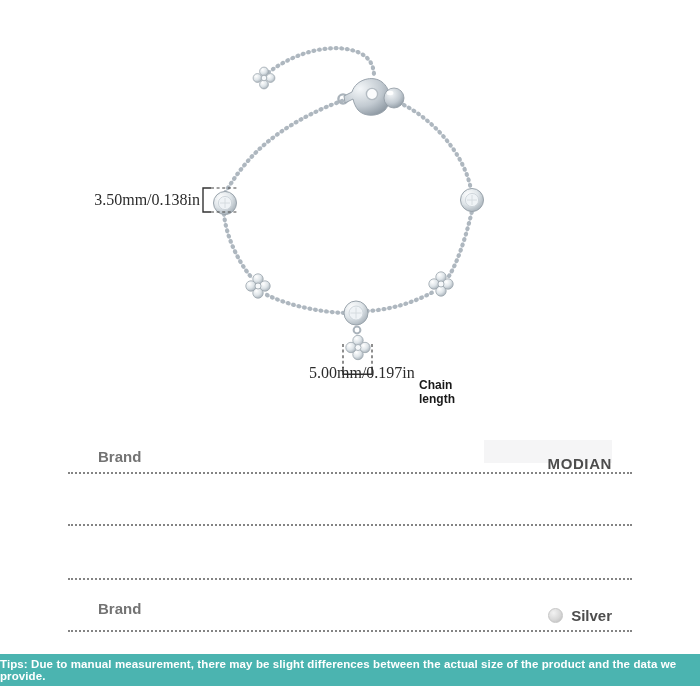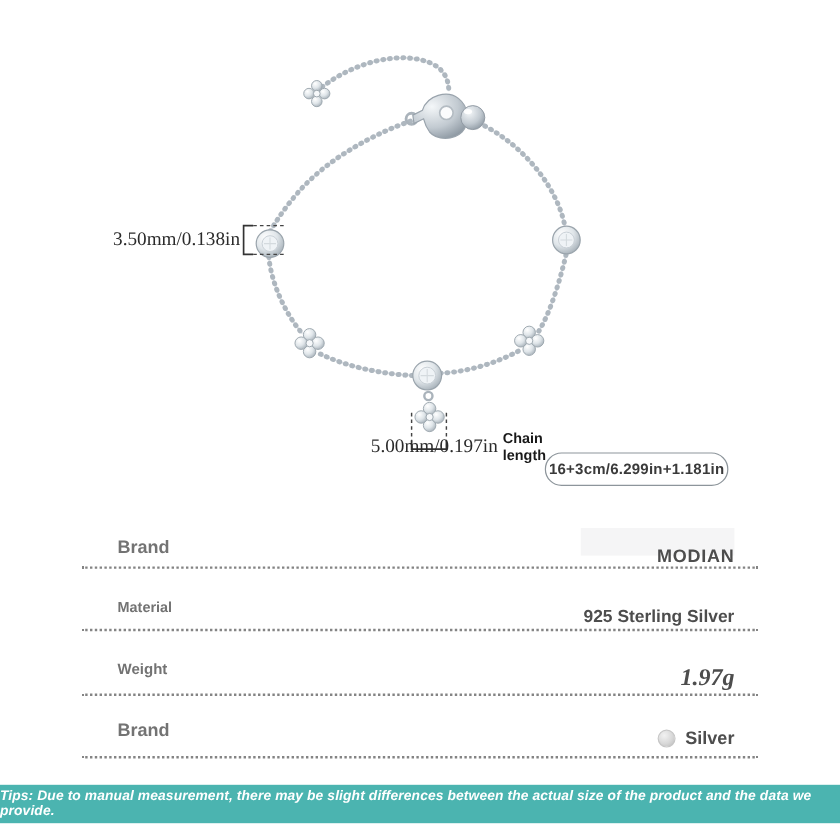--- a/index.html
+++ b/index.html
@@ -161,7 +161,7 @@
 
   <div class="abs measure-text" style="left:309px; top:364px">5.00mm/0.197in</div>
 
-  <div class="abs chain-label" style="left:419px; top:358px">Chain length</div>
+  <div class="abs chain-label" style="left:419px; top:378px">Chain length</div>
 
   <div class="abs chain-pill" style="left:454px; top:377px">
     <span>16+3cm/6.299in+1.181in</span>

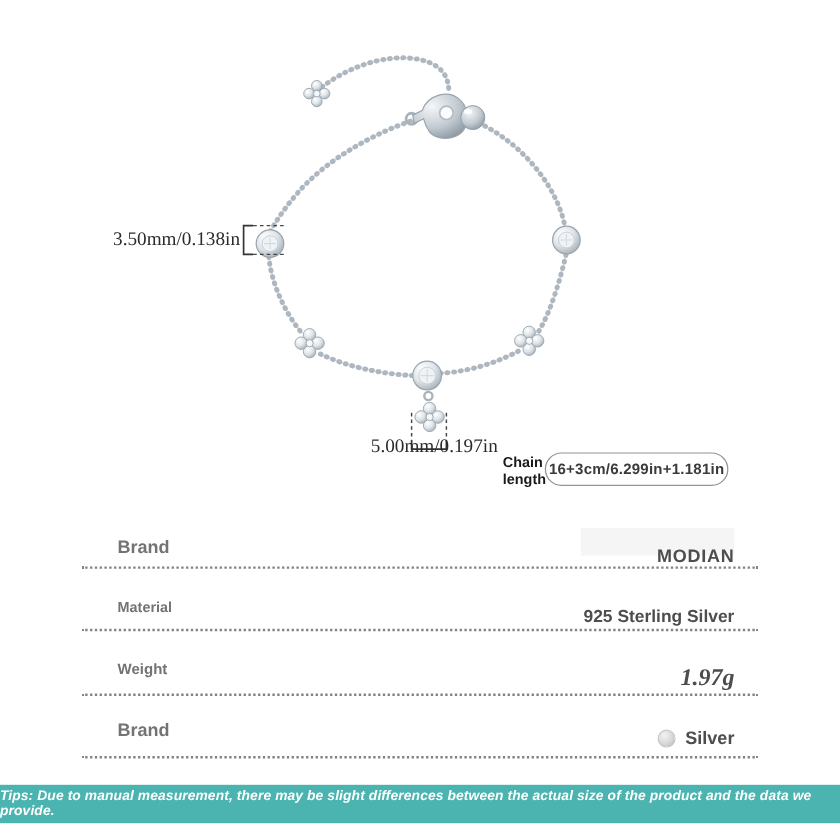--- a/index.html
+++ b/index.html
@@ -163,9 +163,6 @@
 
   <div class="abs chain-label" style="left:419px; top:378px">Chain length</div>
 
-  <div class="abs chain-pill" style="left:454px; top:377px">
-    <span>16+3cm/6.299in+1.181in</span>
-  </div>
 
   <div class="abs brand-patch"></div>
 

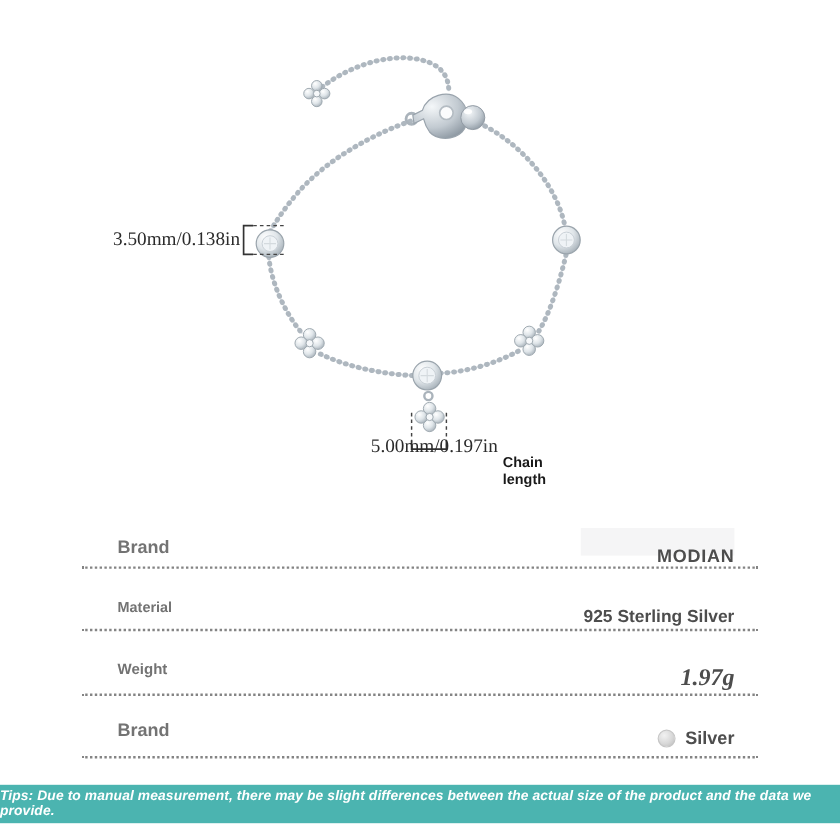--- a/index.html
+++ b/index.html
@@ -172,10 +172,6 @@
   </div>
   <div class="abs dotline" style="top:472px"></div>
 
-  <div class="abs spec-row" style="top:491px">
-    <span class="lbl lbl-sm">Material</span>
-    <span class="val val-md">925 Sterling Silver</span>
-  </div>
   <div class="abs dotline" style="top:524px"></div>
 
   <div class="abs spec-row" style="top:543px">

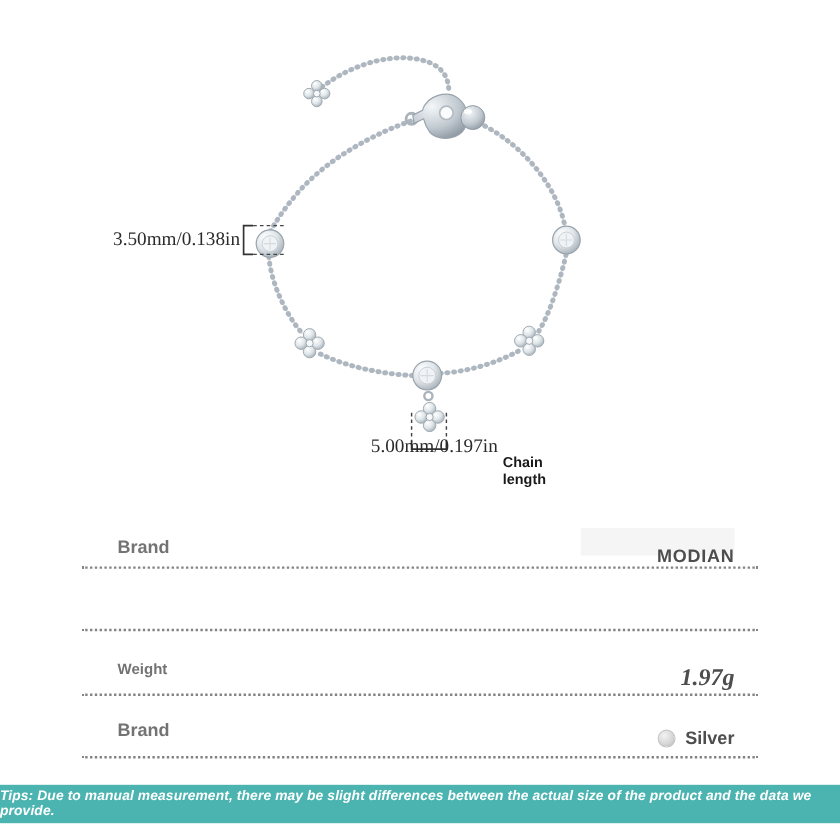--- a/index.html
+++ b/index.html
@@ -174,10 +174,6 @@
 
   <div class="abs dotline" style="top:524px"></div>
 
-  <div class="abs spec-row" style="top:543px">
-    <span class="lbl lbl-sm" style="font-size:12.5px">Weight</span>
-    <span class="val val-weight">1.97g</span>
-  </div>
   <div class="abs dotline" style="top:578px"></div>
 
   <div class="abs spec-row" style="top:593px">

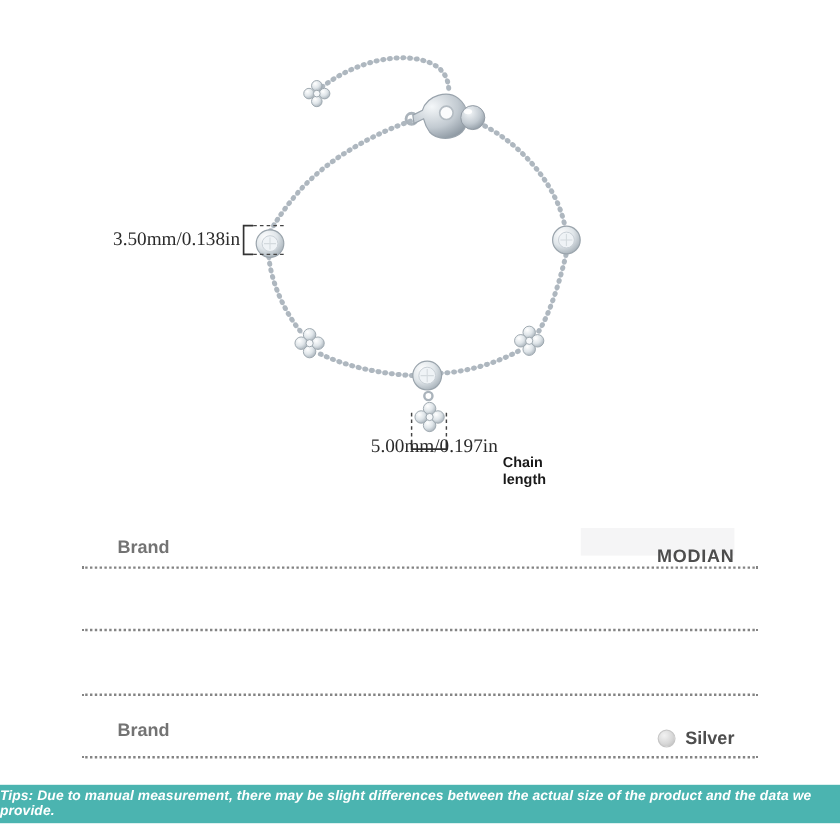--- a/index.html
+++ b/index.html
@@ -43,7 +43,7 @@
     left:0; top:654px; width:700px; height:32px; background:#4bb4b0;
     display:flex; align-items:center; justify-content:center;
   }
-  .tips-bar span { color:#ffffff; font-size:11.5px; font-weight:600; letter-spacing:.1px;font-style:italic; }
+  .tips-bar span { color:#ffffff; font-size:11.5px; font-weight:600; letter-spacing:.1px; }
 </style>
 </head>
 <body>

